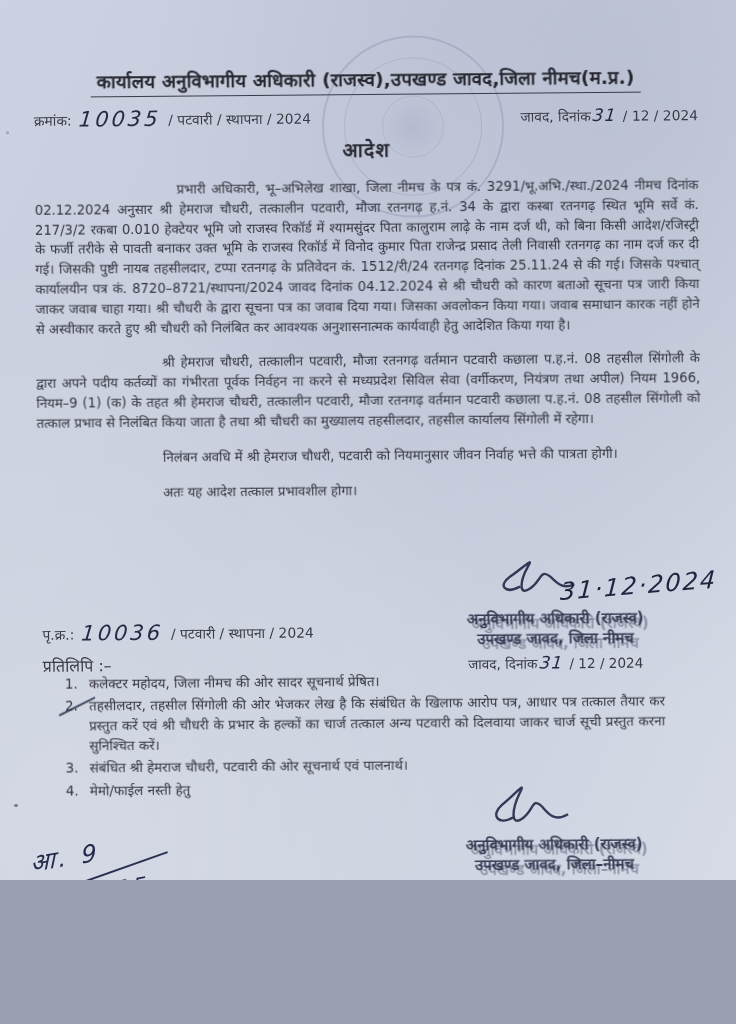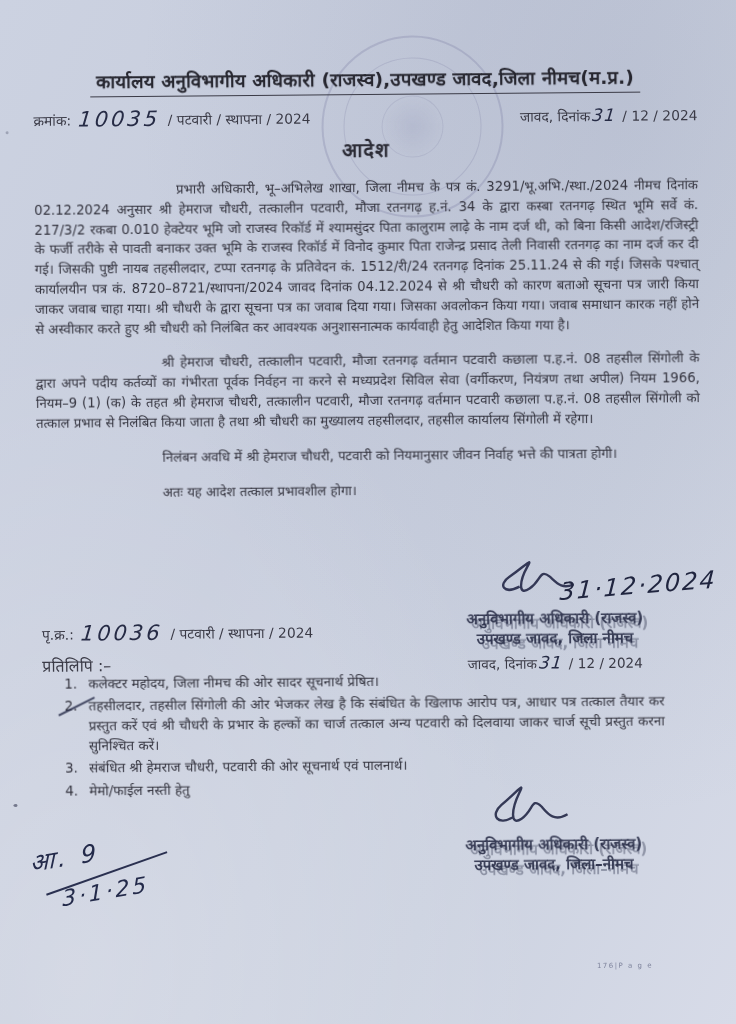--- a/index.html
+++ b/index.html
@@ -4,7 +4,7 @@
 <style>
   html,body{margin:0;padding:0;background:#9aa0af;}
   .page{
-    position:relative;width:736px;height:1024px;overflow:hidden;
+    position:relative;width:736px;height:880px;overflow:hidden;
     background:
       radial-gradient(ellipse at 85% 10%, rgba(120,130,160,0.18), rgba(0,0,0,0) 55%),
       radial-gradient(ellipse at 10% 95%, rgba(255,255,255,0.25), rgba(0,0,0,0) 50%),

